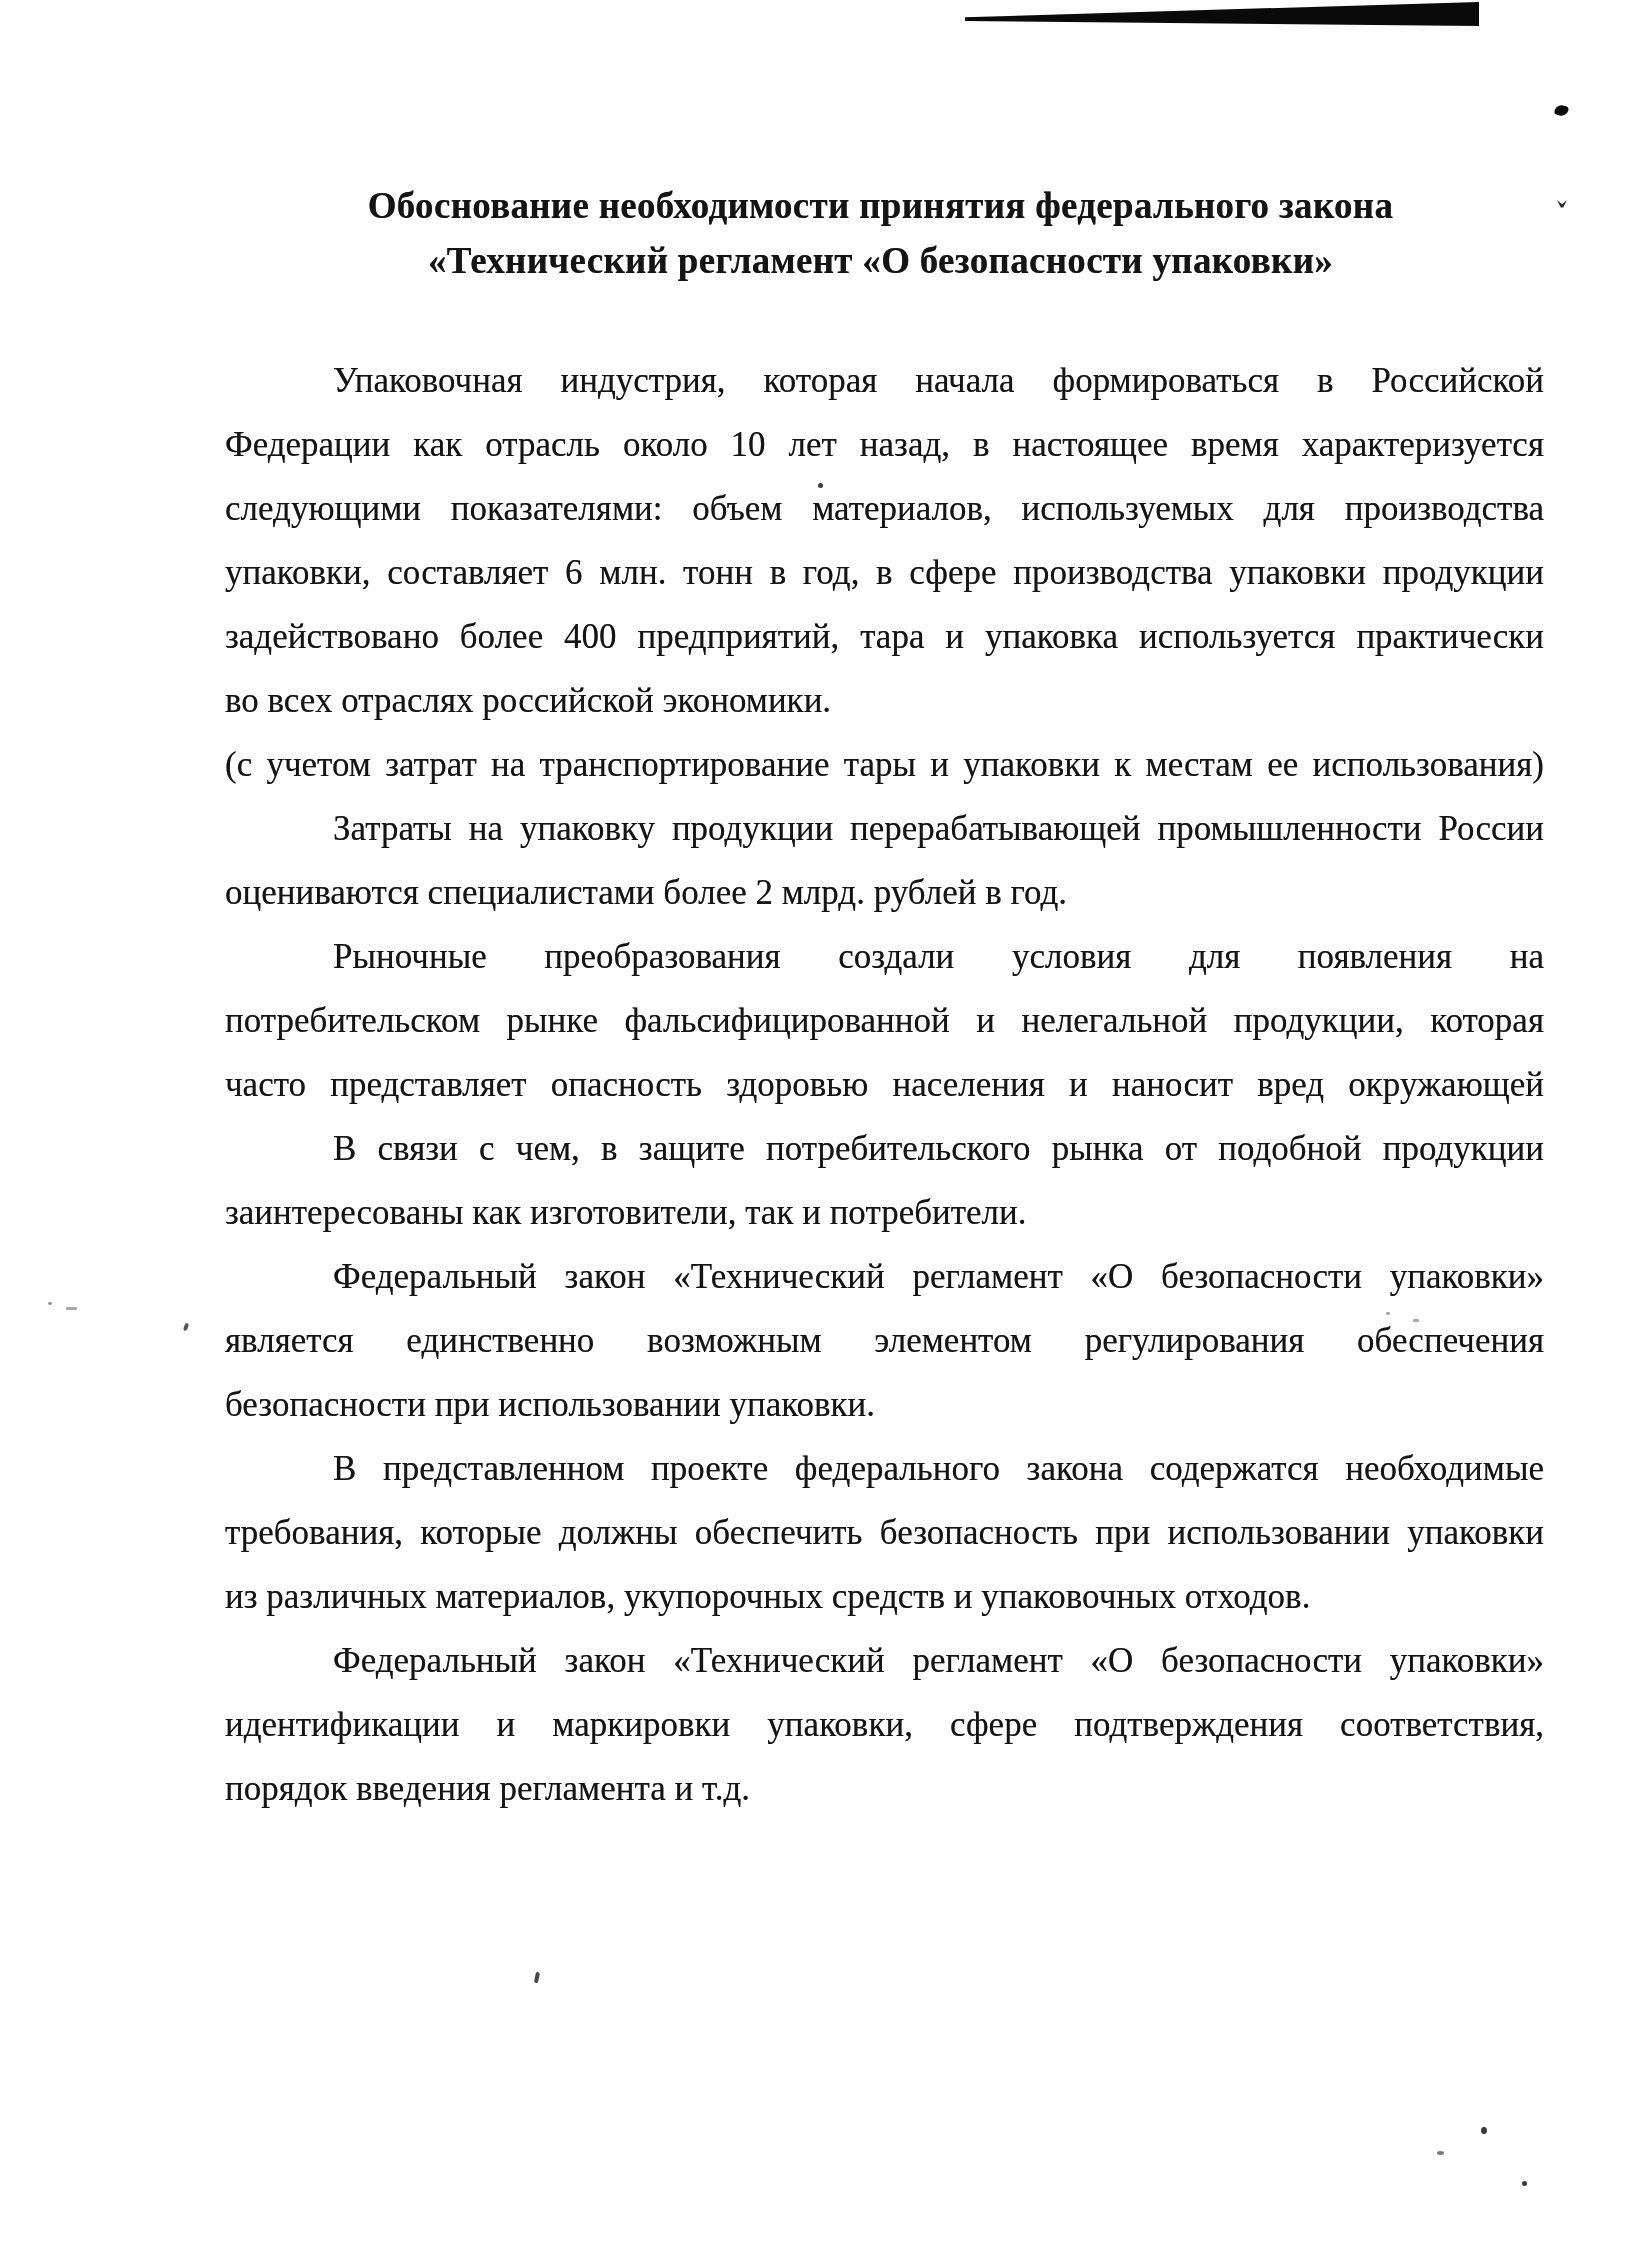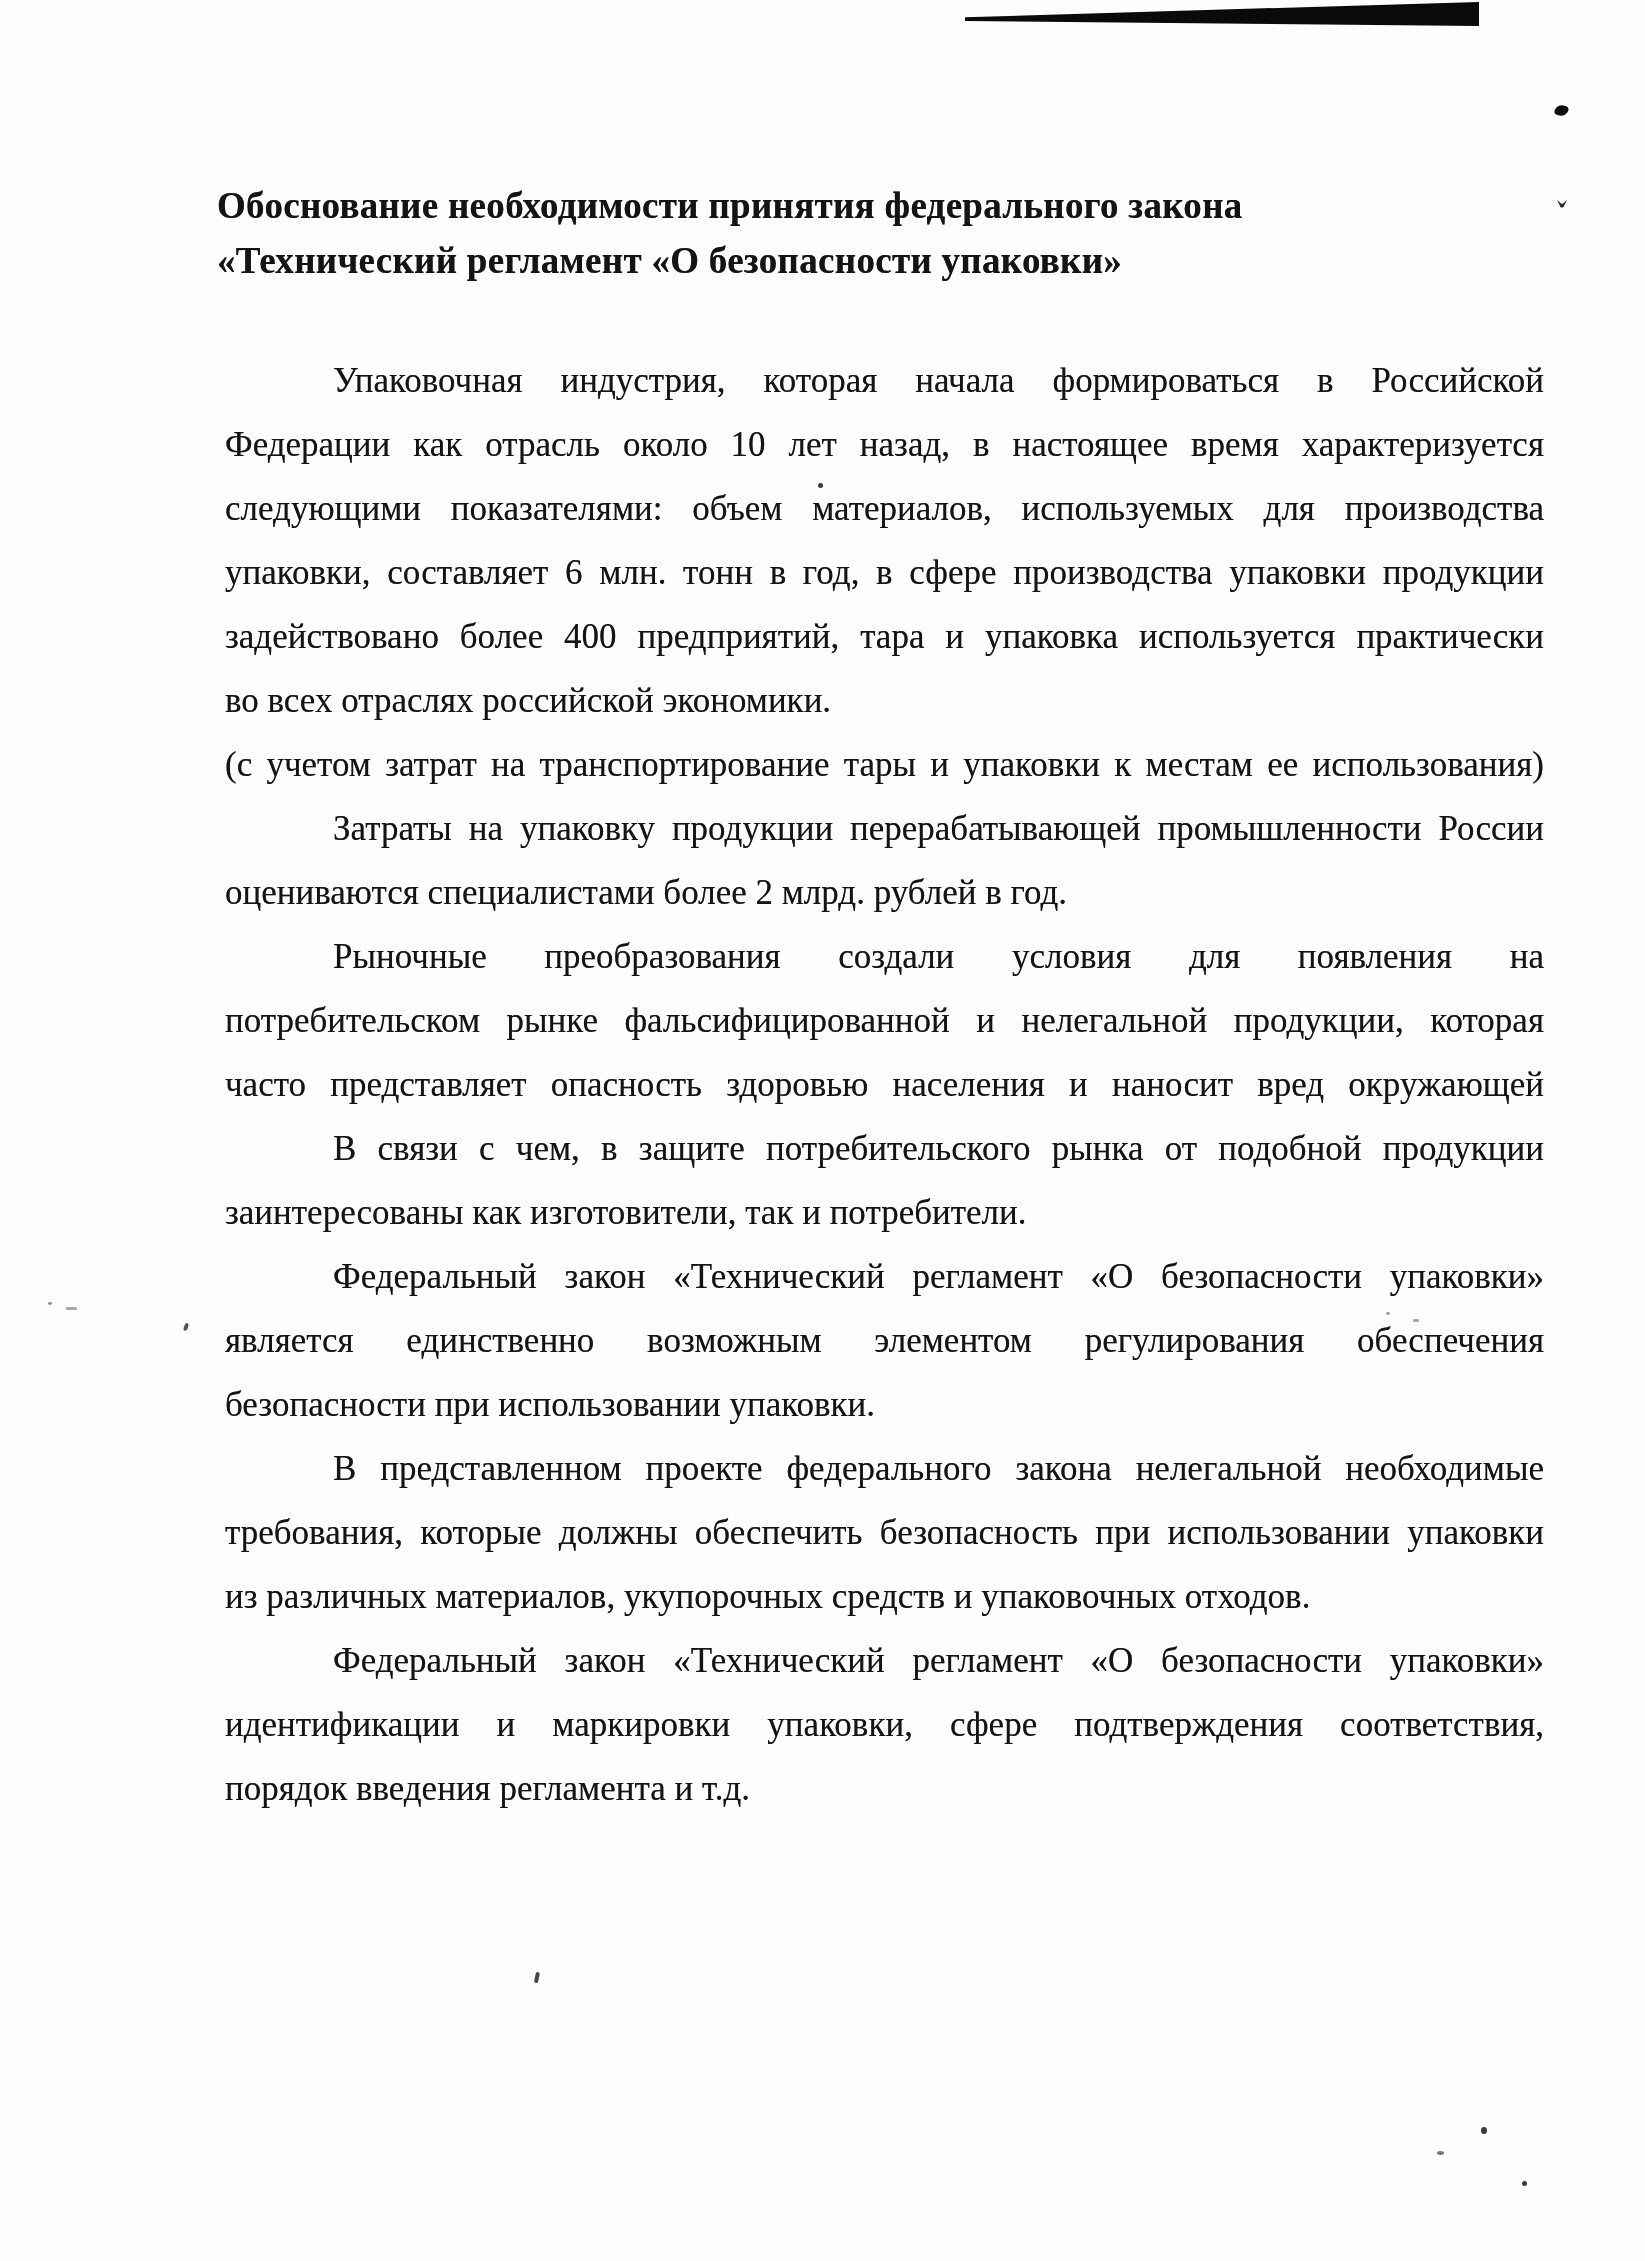--- a/index.html
+++ b/index.html
@@ -22,7 +22,7 @@
     width: 1327px;
   }
   .title-line {
-    text-align: left;
+    text-align: center;
     font-weight: bold;
     font-size: 37px;
     line-height: 55px;

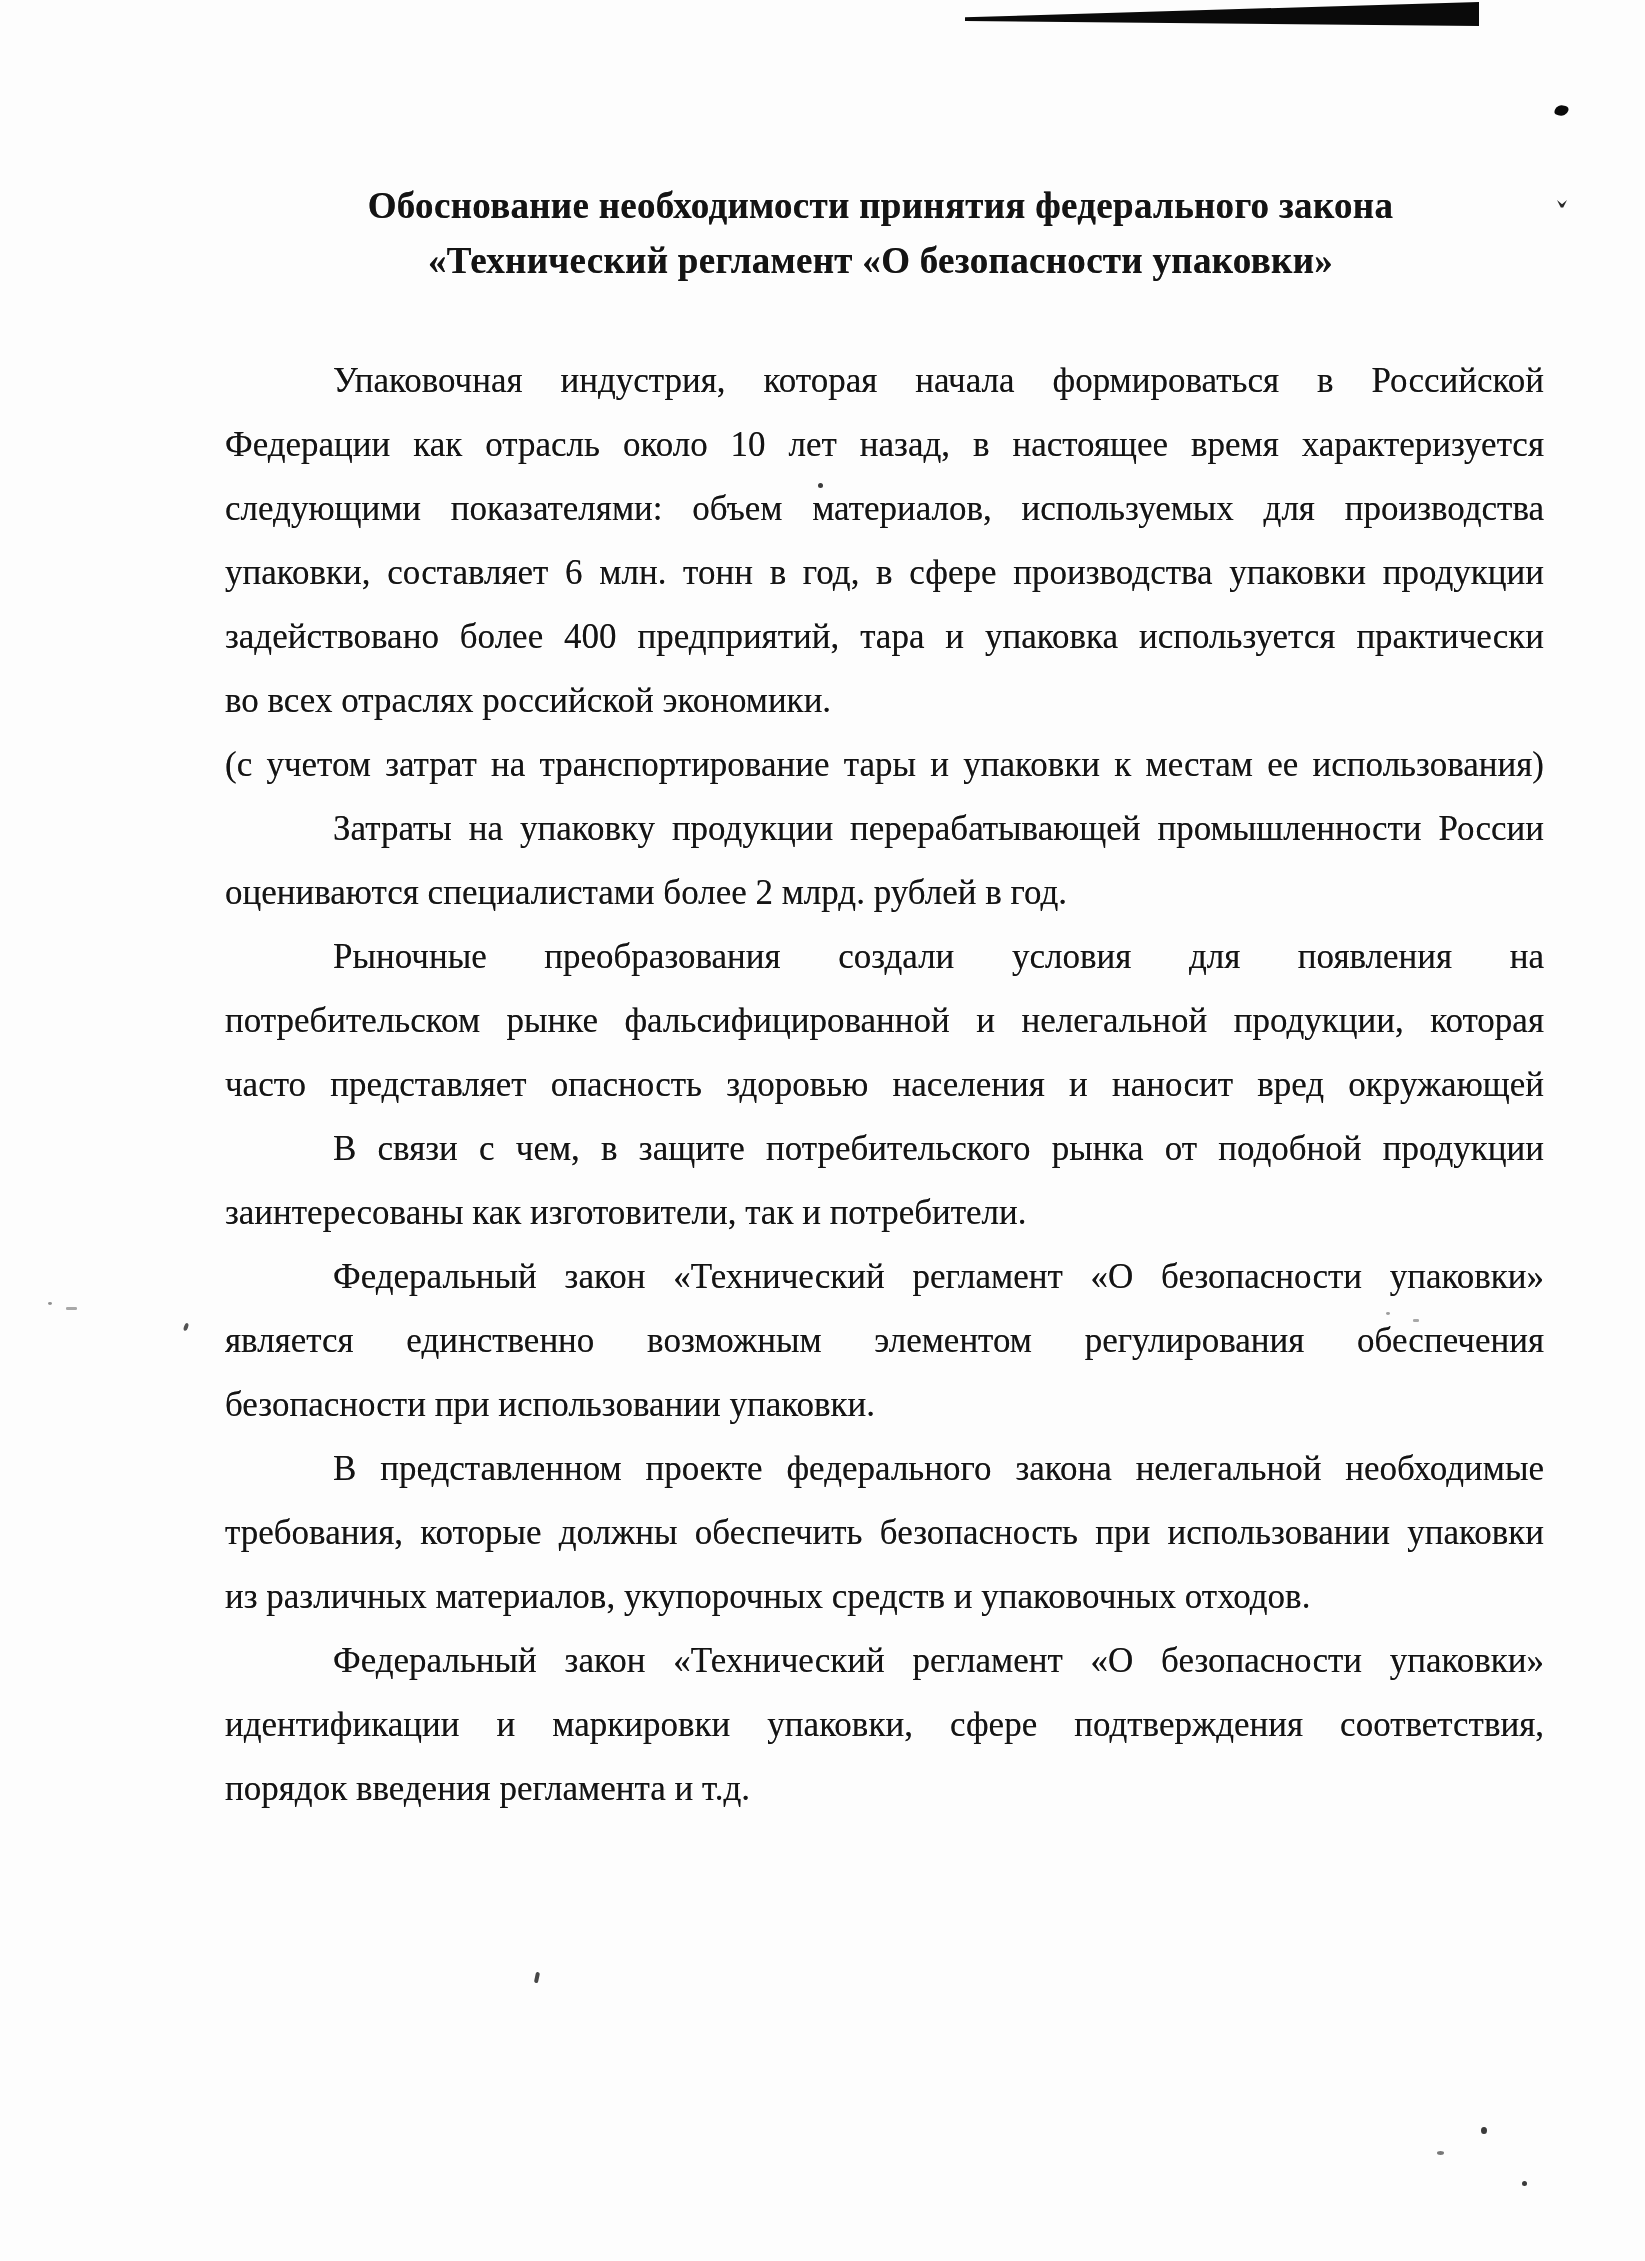--- a/index.html
+++ b/index.html
@@ -162,7 +162,7 @@
         <div class="para-line lastline">безопасности при использовании упаковки.</div>
       </div>
       <div>
-        <div class="para-line justified firstline">В представленном проекте федерального закона нелегальной необходимые</div>
+        <div class="para-line justified firstline">В представленном проекте федерального закона содержатся необходимые</div>
         <div class="para-line justified">требования, которые должны обеспечить безопасность при использовании упаковки</div>
         <div class="para-line lastline">из различных материалов, укупорочных средств и упаковочных отходов.</div>
       </div>

